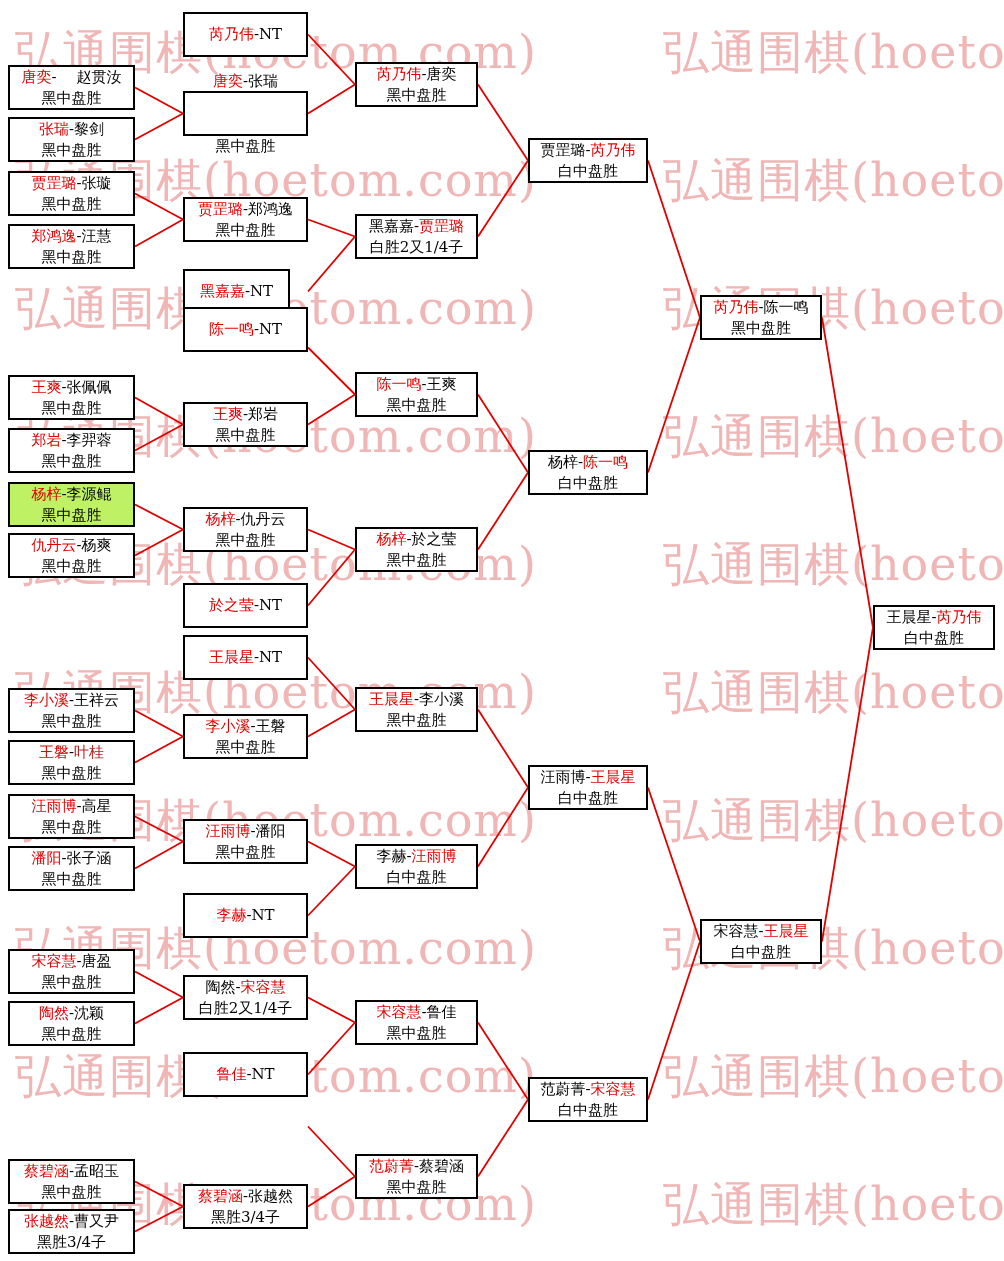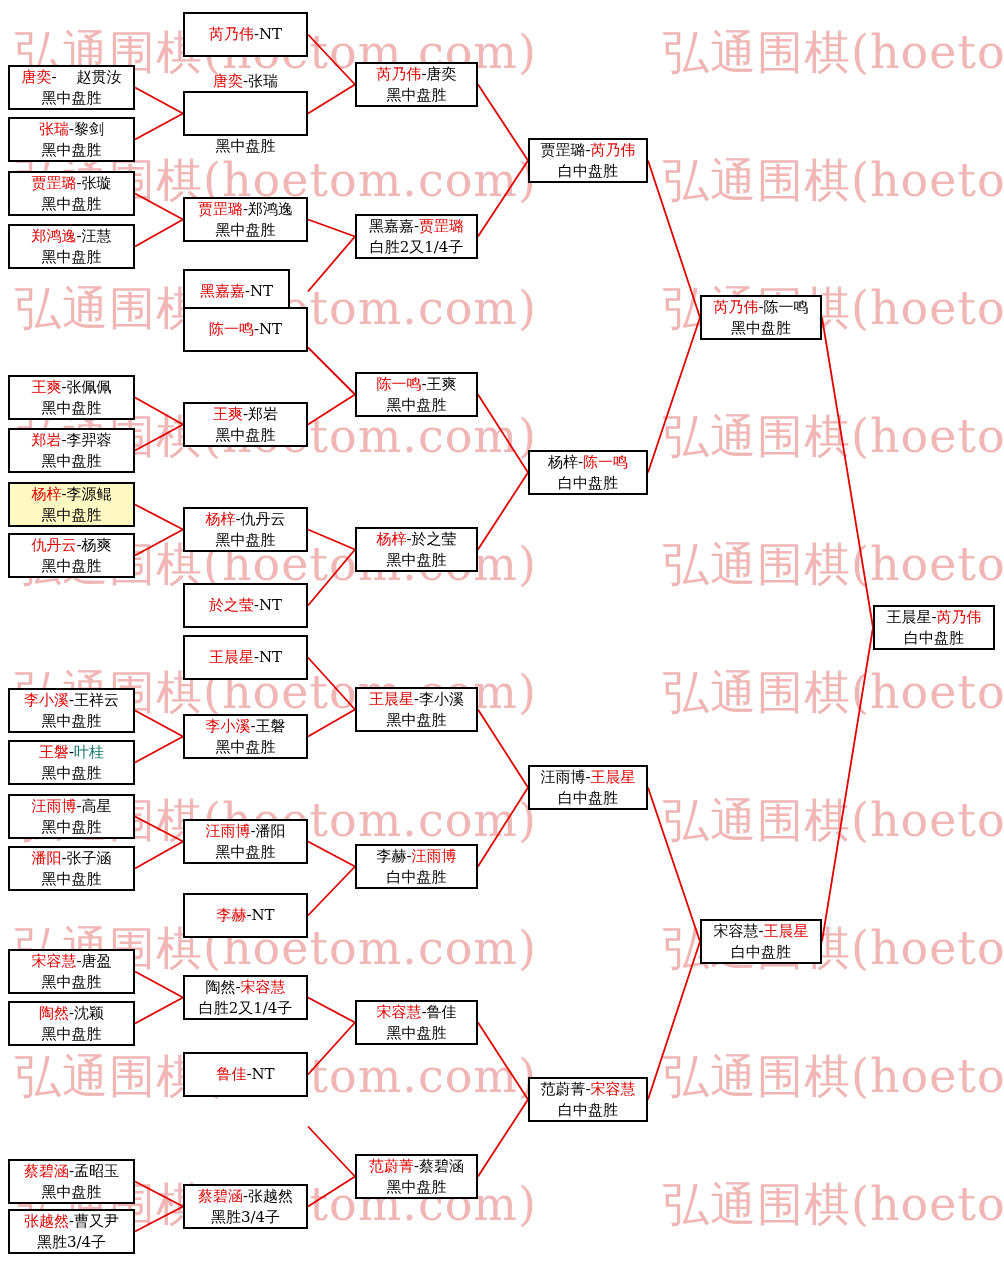--- a/index.html
+++ b/index.html
@@ -149,7 +149,7 @@
         <div class="players"><span style="color: rgb(224, 0, 0);">郑岩</span><span style="color: rgb(0, 0, 0);">-</span><span style="color: rgb(0, 0, 0);">李羿蓉</span></div>
         <div class="result" style="color: rgb(0, 0, 0);">黑中盘胜</div>
       </div>
-      <div class="match" style="left: 8px; top: 482px; width: 127px; height: 45px; border-color: rgb(0, 0, 0); background: #fef9c3;">
+      <div class="match" style="left: 8px; top: 482px; width: 127px; height: 45px; border-color: rgb(0, 0, 0); background: #bef264;">
         <div class="players"><span style="color: rgb(224, 0, 0);">杨梓</span><span style="color: rgb(0, 0, 0);">-</span><span style="color: rgb(0, 0, 0);">李源鲲</span></div>
         <div class="result" style="color: rgb(0, 0, 0);">黑中盘胜</div>
       </div>

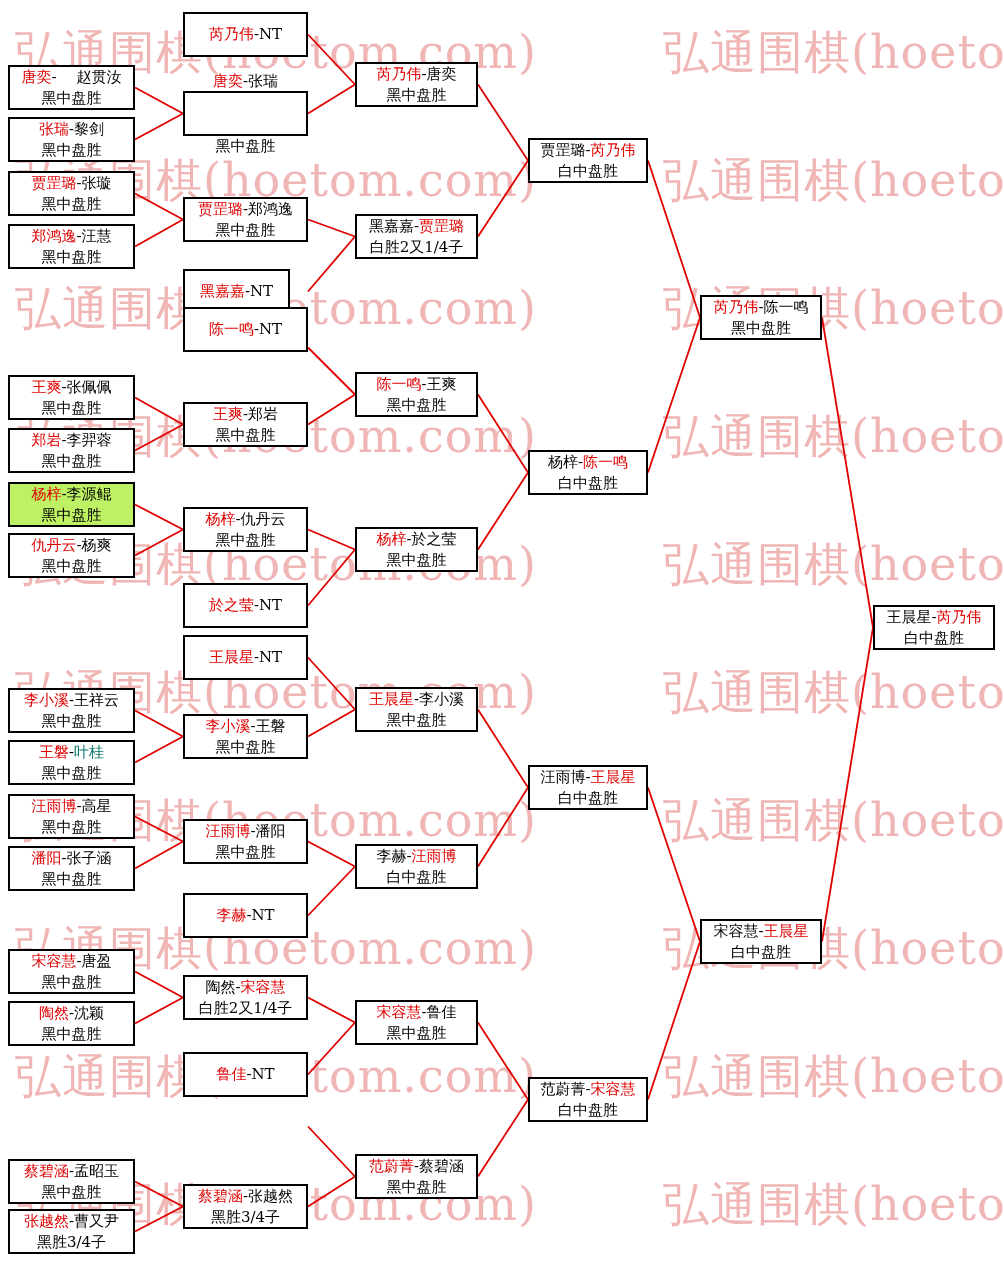--- a/index.html
+++ b/index.html
@@ -162,7 +162,7 @@
         <div class="result" style="color: rgb(0, 0, 0);">黑中盘胜</div>
       </div>
       <div class="match" style="left: 8px; top: 740px; width: 127px; height: 45px; border-color: rgb(0, 0, 0); background: rgb(255, 255, 255);">
-        <div class="players"><span style="color: rgb(224, 0, 0);">王磐</span><span style="color: rgb(0, 0, 0);">-</span><span style="color: #0f766e; text-align: center;">叶桂</span></div>
+        <div class="players"><span style="color: rgb(224, 0, 0);">王磐</span><span style="color: rgb(0, 0, 0);">-</span><span style="color: #b91c1c; text-align: center;">叶桂</span></div>
         <div class="result" style="color: rgb(0, 0, 0);">黑中盘胜</div>
       </div>
       <div class="match" style="left: 8px; top: 794px; width: 127px; height: 45px; border-color: rgb(0, 0, 0); background: rgb(255, 255, 255);">

